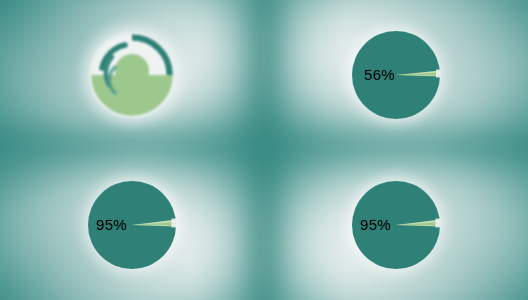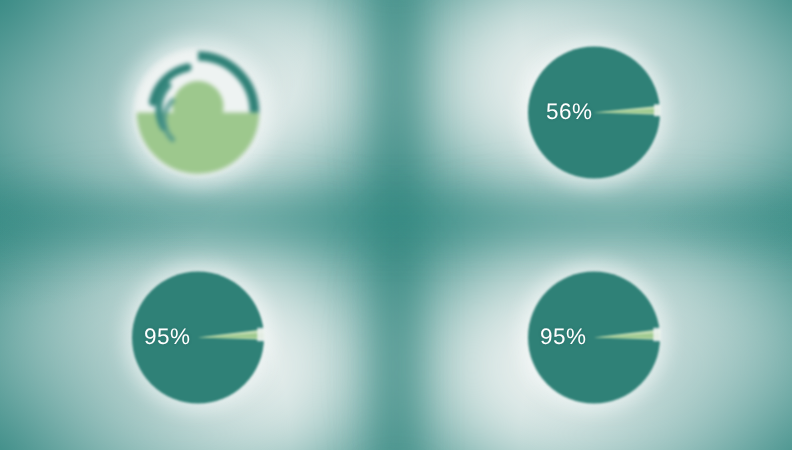--- a/index.html
+++ b/index.html
@@ -103,7 +103,7 @@
 
   .pie-label {
     position: absolute;
-    color: #ffffff;
+    color: #000000;
     font-size: 15px;
     font-weight: 400;
     letter-spacing: 0.3px;

